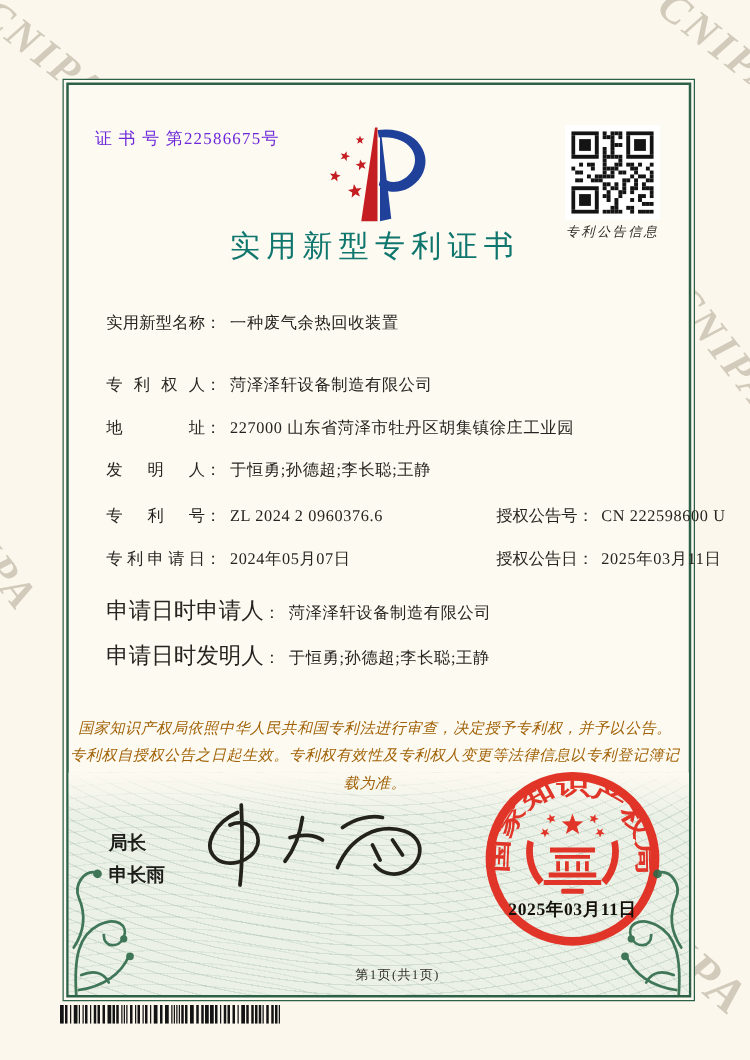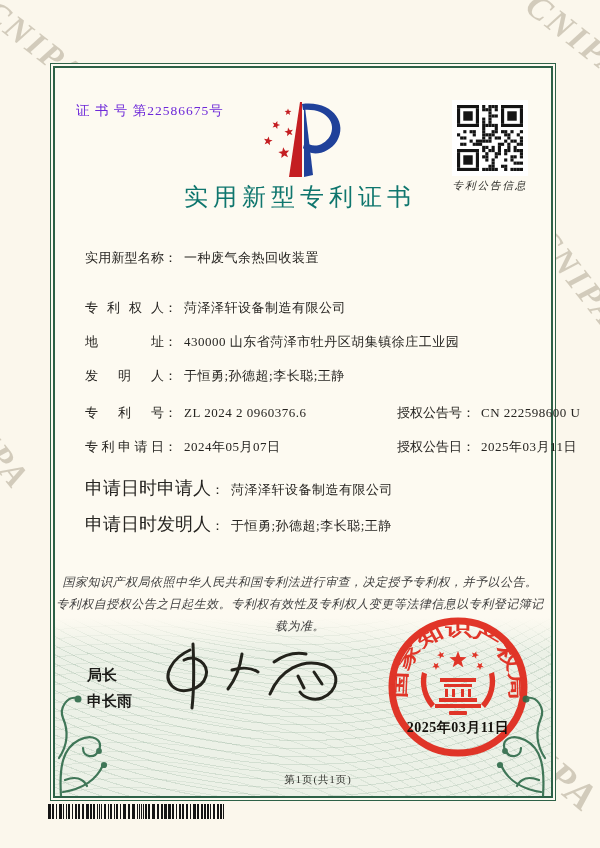--- a/index.html
+++ b/index.html
@@ -288,7 +288,7 @@
     <span class="lbl">专利权人</span><span class="colon">：</span><span class="val">菏泽泽轩设备制造有限公司</span>
   </div>
   <div class="row r3">
-    <span class="lbl">地址</span><span class="colon">：</span><span class="val">430000 山东省菏泽市牡丹区胡集镇徐庄工业园</span>
+    <span class="lbl">地址</span><span class="colon">：</span><span class="val">227000 山东省菏泽市牡丹区胡集镇徐庄工业园</span>
   </div>
   <div class="row r4">
     <span class="lbl">发明人</span><span class="colon">：</span><span class="val">于恒勇;孙德超;李长聪;王静</span>

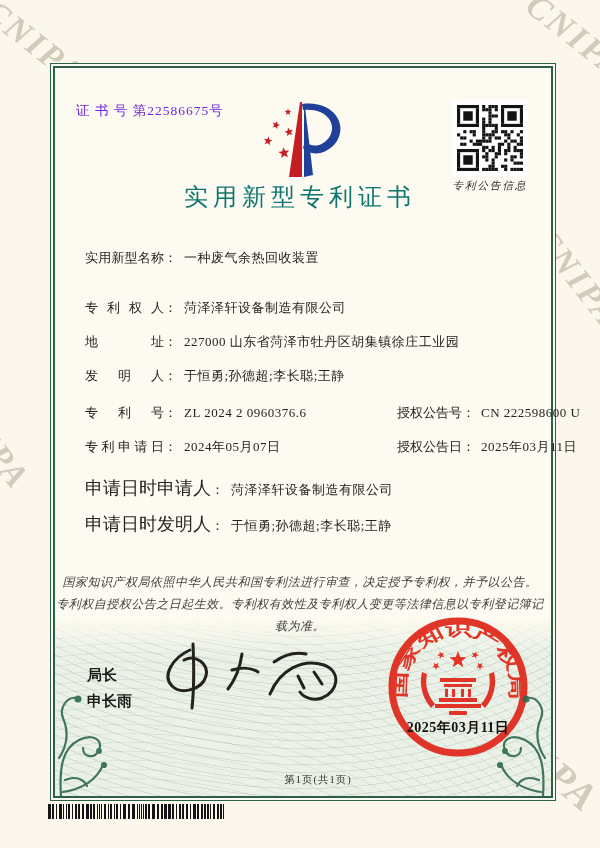--- a/index.html
+++ b/index.html
@@ -81,7 +81,7 @@
 
   .statement{
     position:absolute;left:55px;right:55px;top:571px;
-    font-size:12px;font-style:italic;color:#404040;
+    font-size:12px;font-style:italic;color:#a16207;
     text-align:center;line-height:22px;letter-spacing:0.5px;
   }
 

